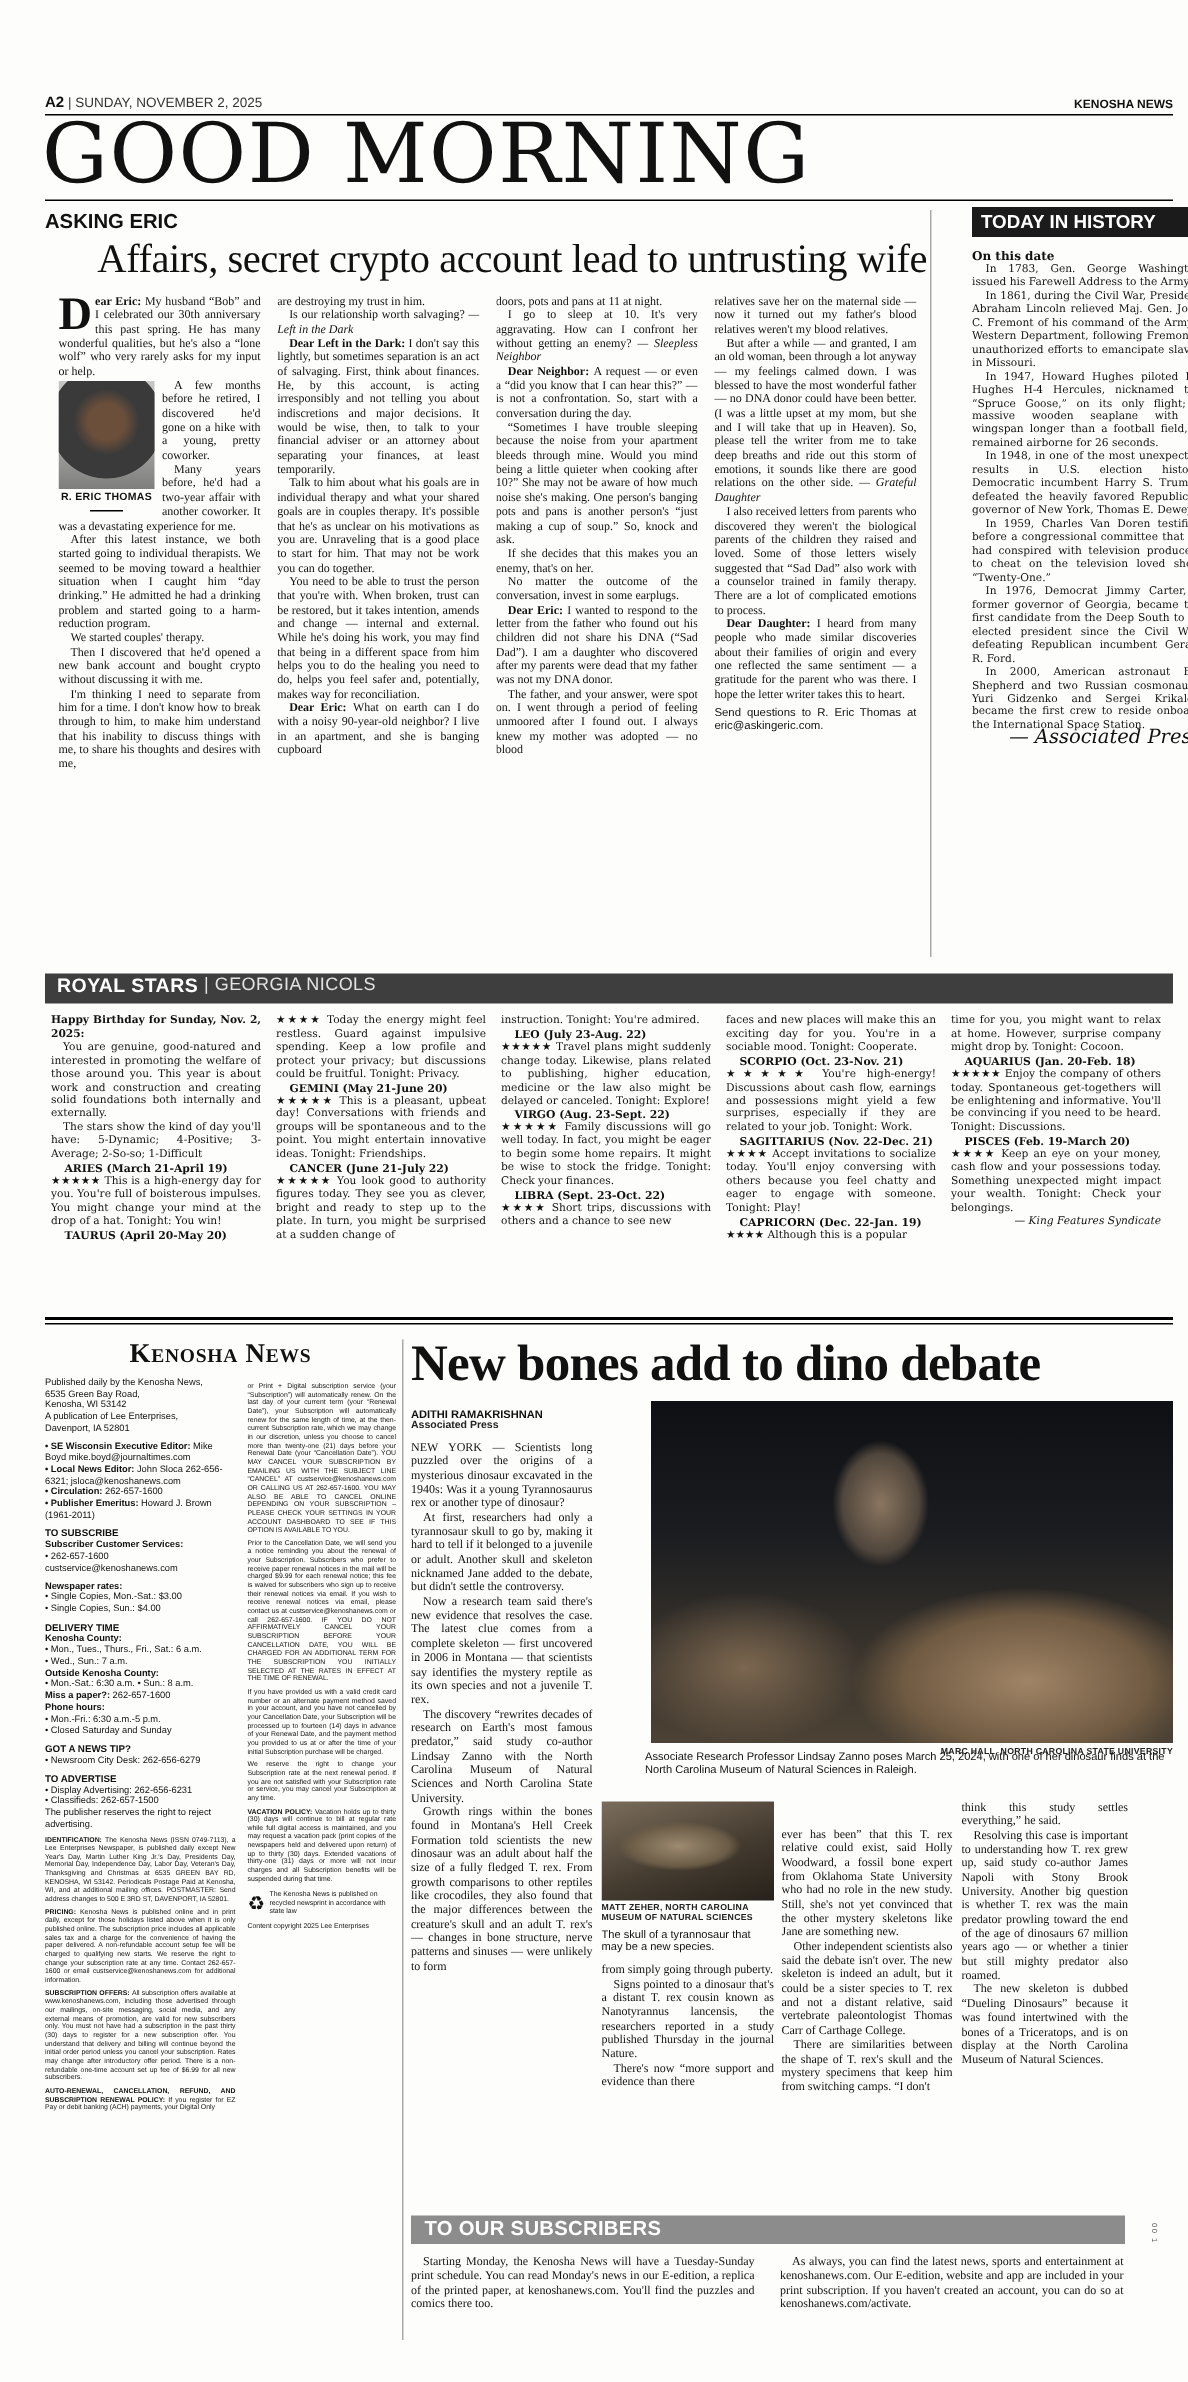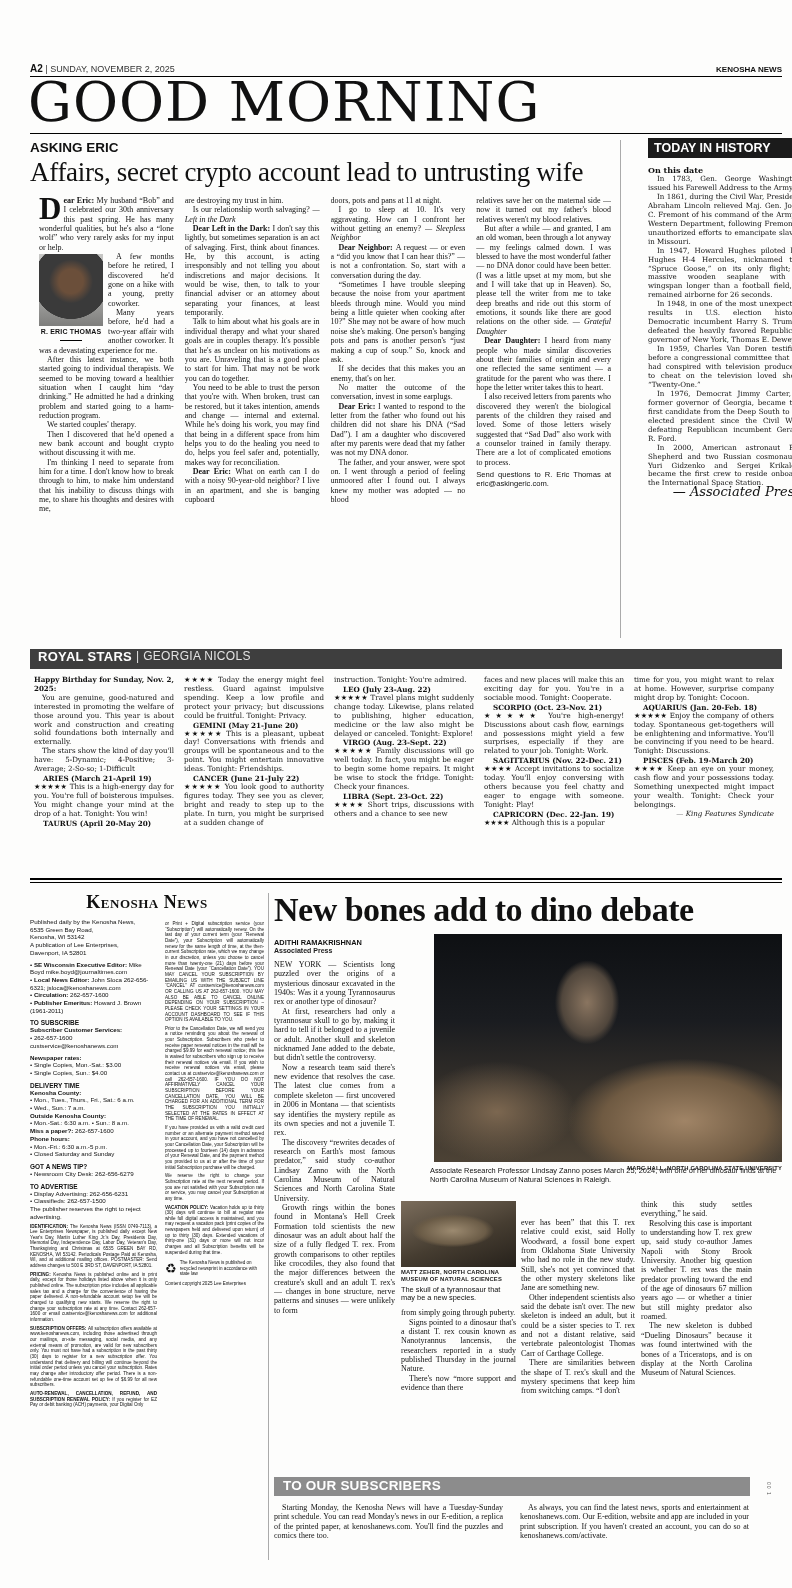--- a/index.html
+++ b/index.html
@@ -15,7 +15,7 @@
   .title-rule{left:30px;top:133px;width:752px;border-top:1px solid #000;height:0;}
   
   .kicker{left:30px;top:140px;font-family:"Liberation Sans",sans-serif;font-weight:bold;font-size:13.5px;}
-  .ae-headline{left:30px;top:157px;width:588px;font-size:27px;line-height:30px;letter-spacing:-0.3px;}
+  .ae-headline{left:30px;top:157px;width:588px;font-size:27px;line-height:30px;letter-spacing:-0.3px;text-align:right;}
   .ae-cols{left:39px;top:196px;width:572px;height:452px;display:flex;gap:11px;}
   .ae-col{width:135px;overflow:hidden;}
   .bodytext p.para{margin:0;font-size:8px;line-height:9.35px;text-align:justify;text-indent:8px;}

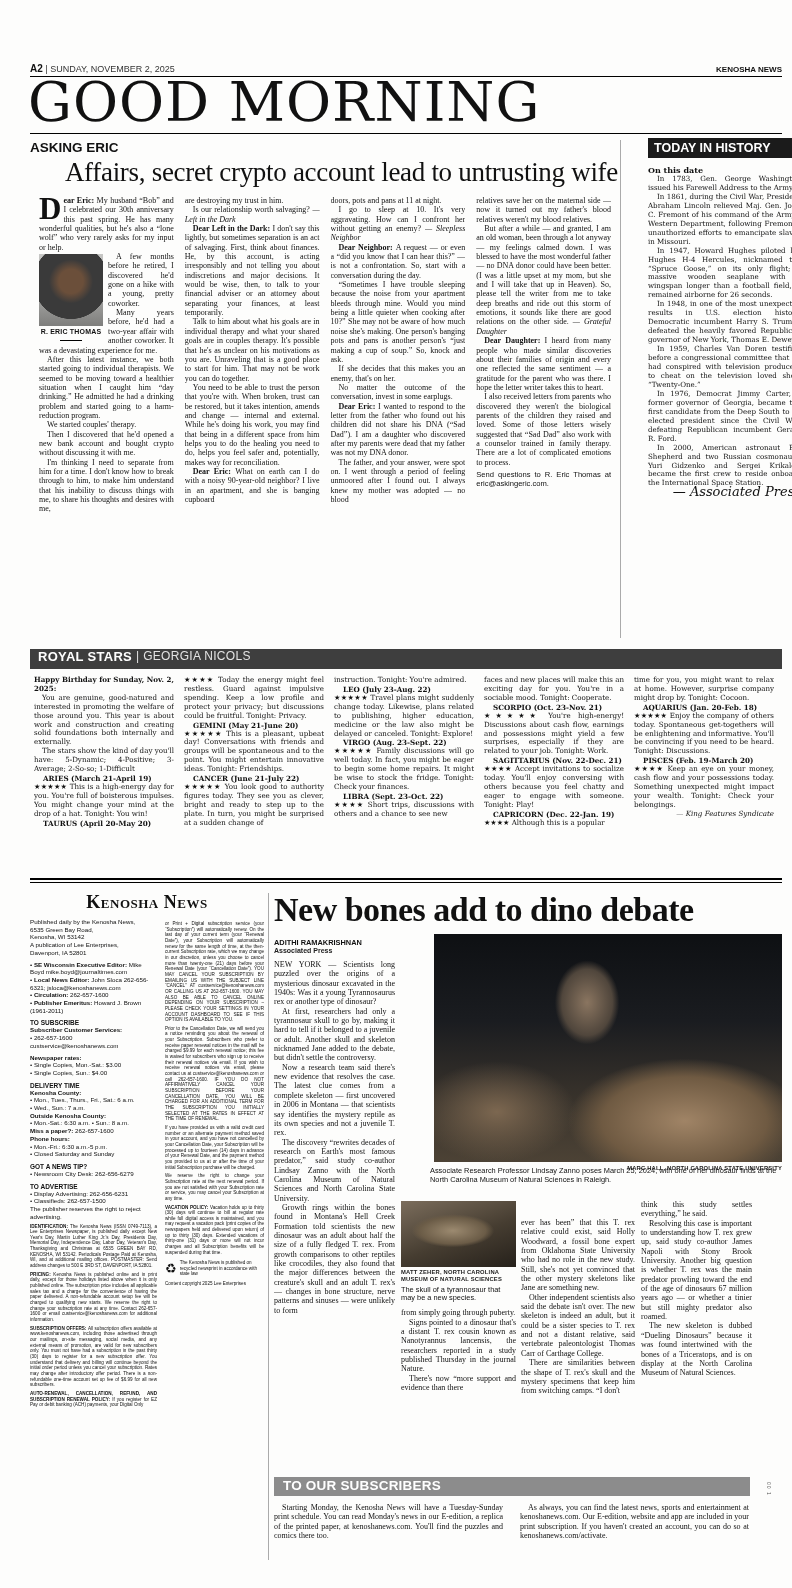--- a/index.html
+++ b/index.html
@@ -156,8 +156,8 @@
     <div class="ae-col">
         <p class="para noind">relatives save her on the maternal side — now it turned out my father's blood relatives weren't my blood relatives.</p>
         <p class="para">But after a while — and granted, I am an old woman, been through a lot anyway — my feelings calmed down. I was blessed to have the most wonderful father — no DNA donor could have been better. (I was a little upset at my mom, but she and I will take that up in Heaven). So, please tell the writer from me to take deep breaths and ride out this storm of emotions, it sounds like there are good relations on the other side.<i> — Grateful Daughter</i></p>
+        <p class="para">I also received letters from parents who discovered they weren't the biological parents of the children they raised and loved. Some of those letters wisely suggested that “Sad Dad” also work with a counselor trained in family therapy. There are a lot of complicated emotions to process.</p>
         <p class="para"><b>Dear Daughter: </b>I heard from many people who made similar discoveries about their families of origin and every one reflected the same sentiment — a gratitude for the parent who was there. I hope the letter writer takes this to heart.</p>
-        <p class="para">I also received letters from parents who discovered they weren't the biological parents of the children they raised and loved. Some of those letters wisely suggested that “Sad Dad” also work with a counselor trained in family therapy. There are a lot of complicated emotions to process.</p>
         <p class="para sans-note">Send questions to R. Eric Thomas at eric@askingeric.com.</p>
       </div>
   </div>

